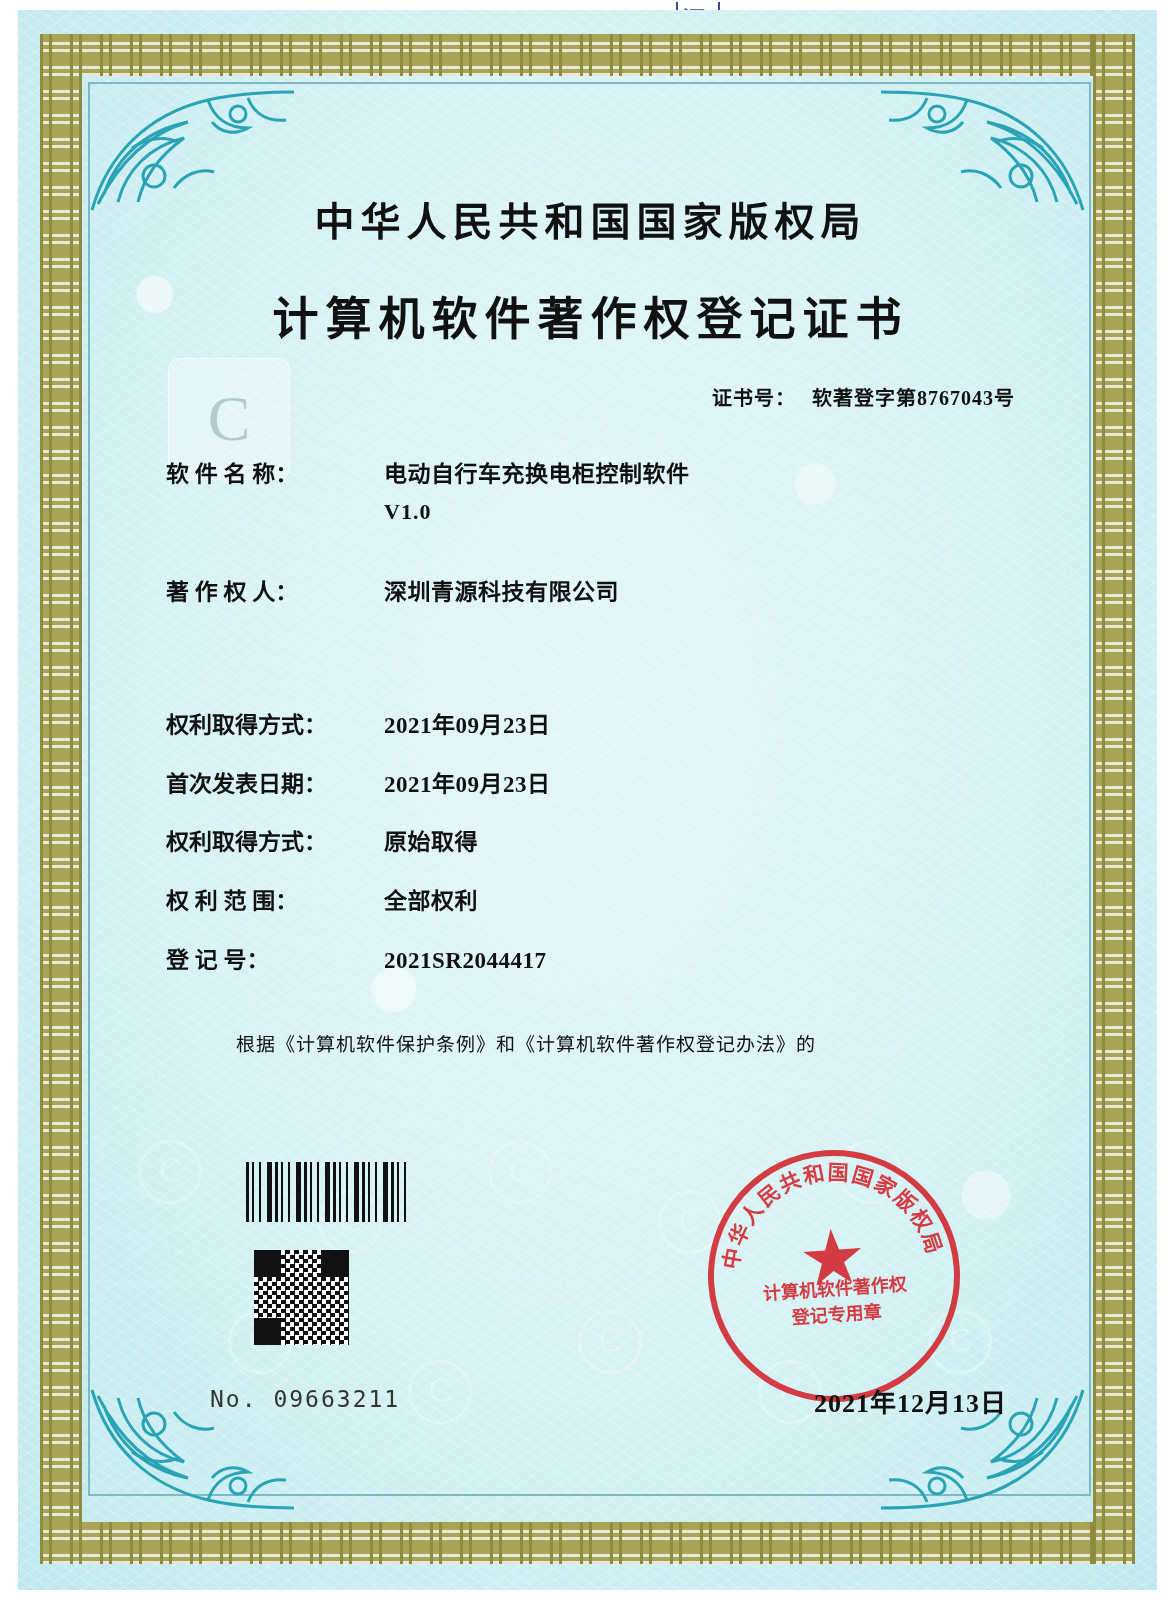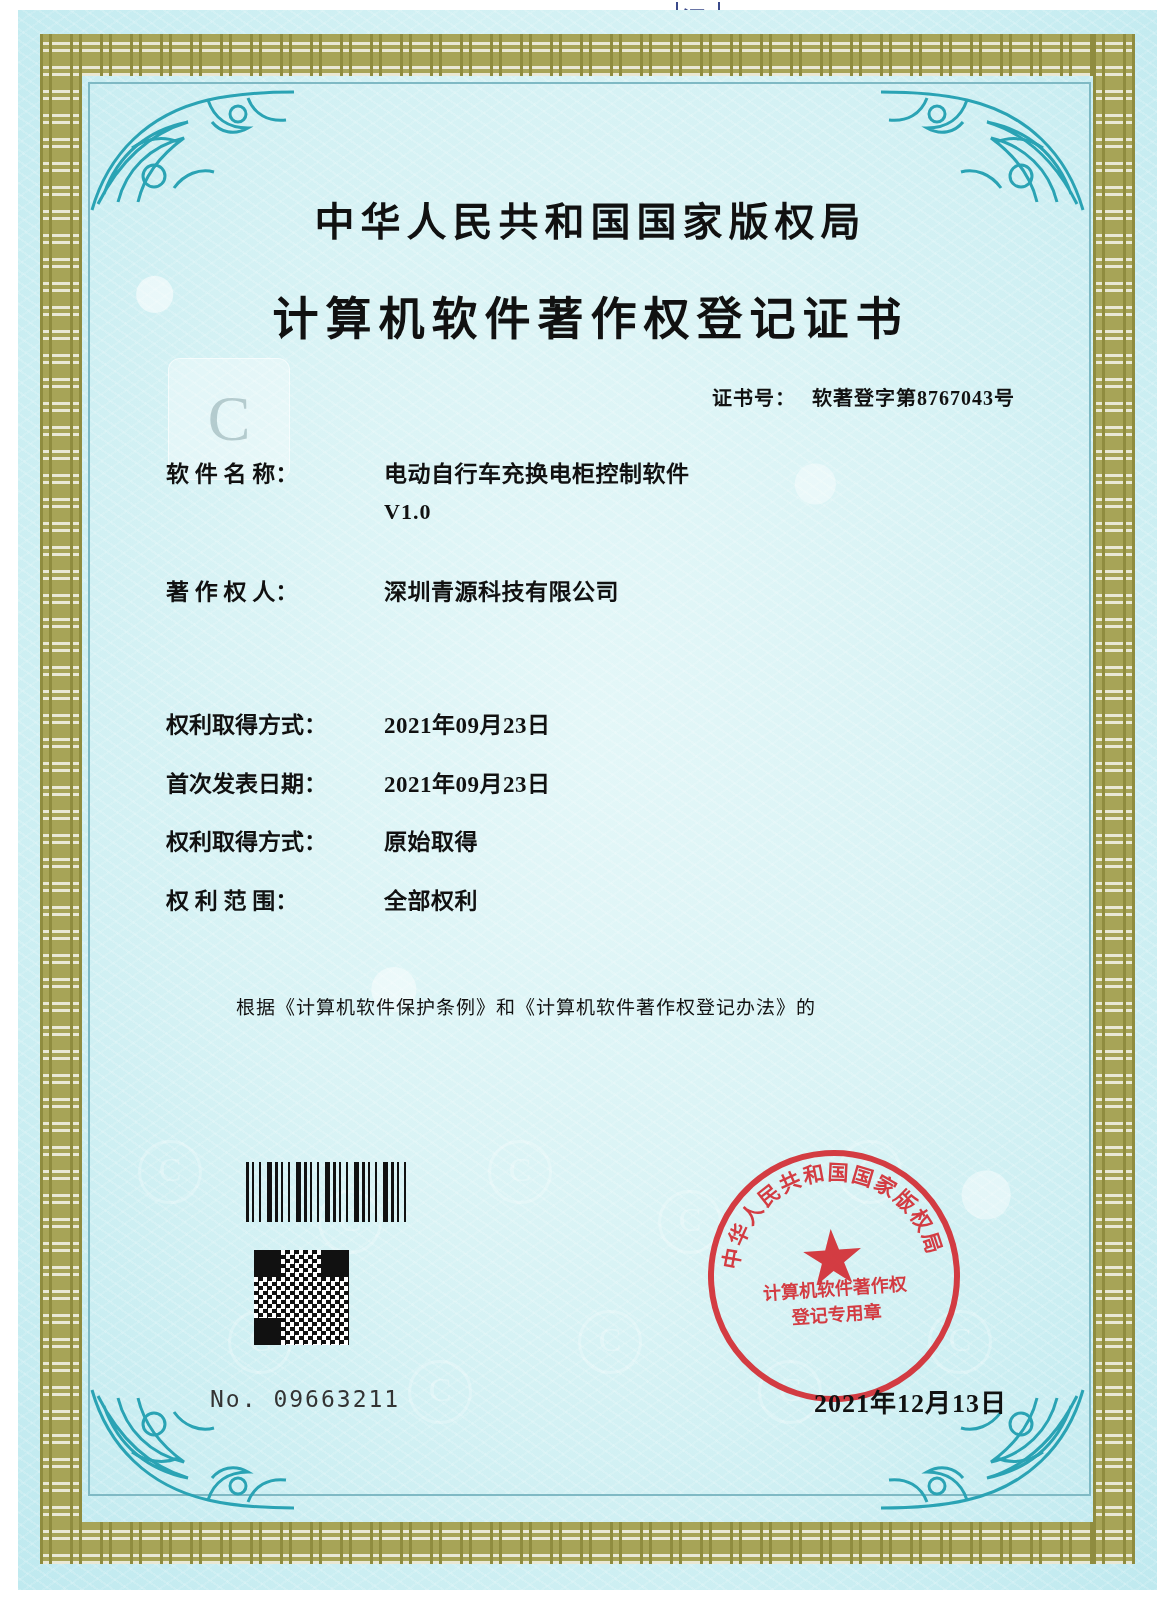--- a/index.html
+++ b/index.html
@@ -442,6 +442,10 @@
 
       <div class="gap-sm"></div>
 
+      <div class="field">
+        <div class="lbl">登 记 号：</div>
+        <div class="val">2021SR2044417</div>
+      </div>
 
       <div class="gap-md"></div>
 

